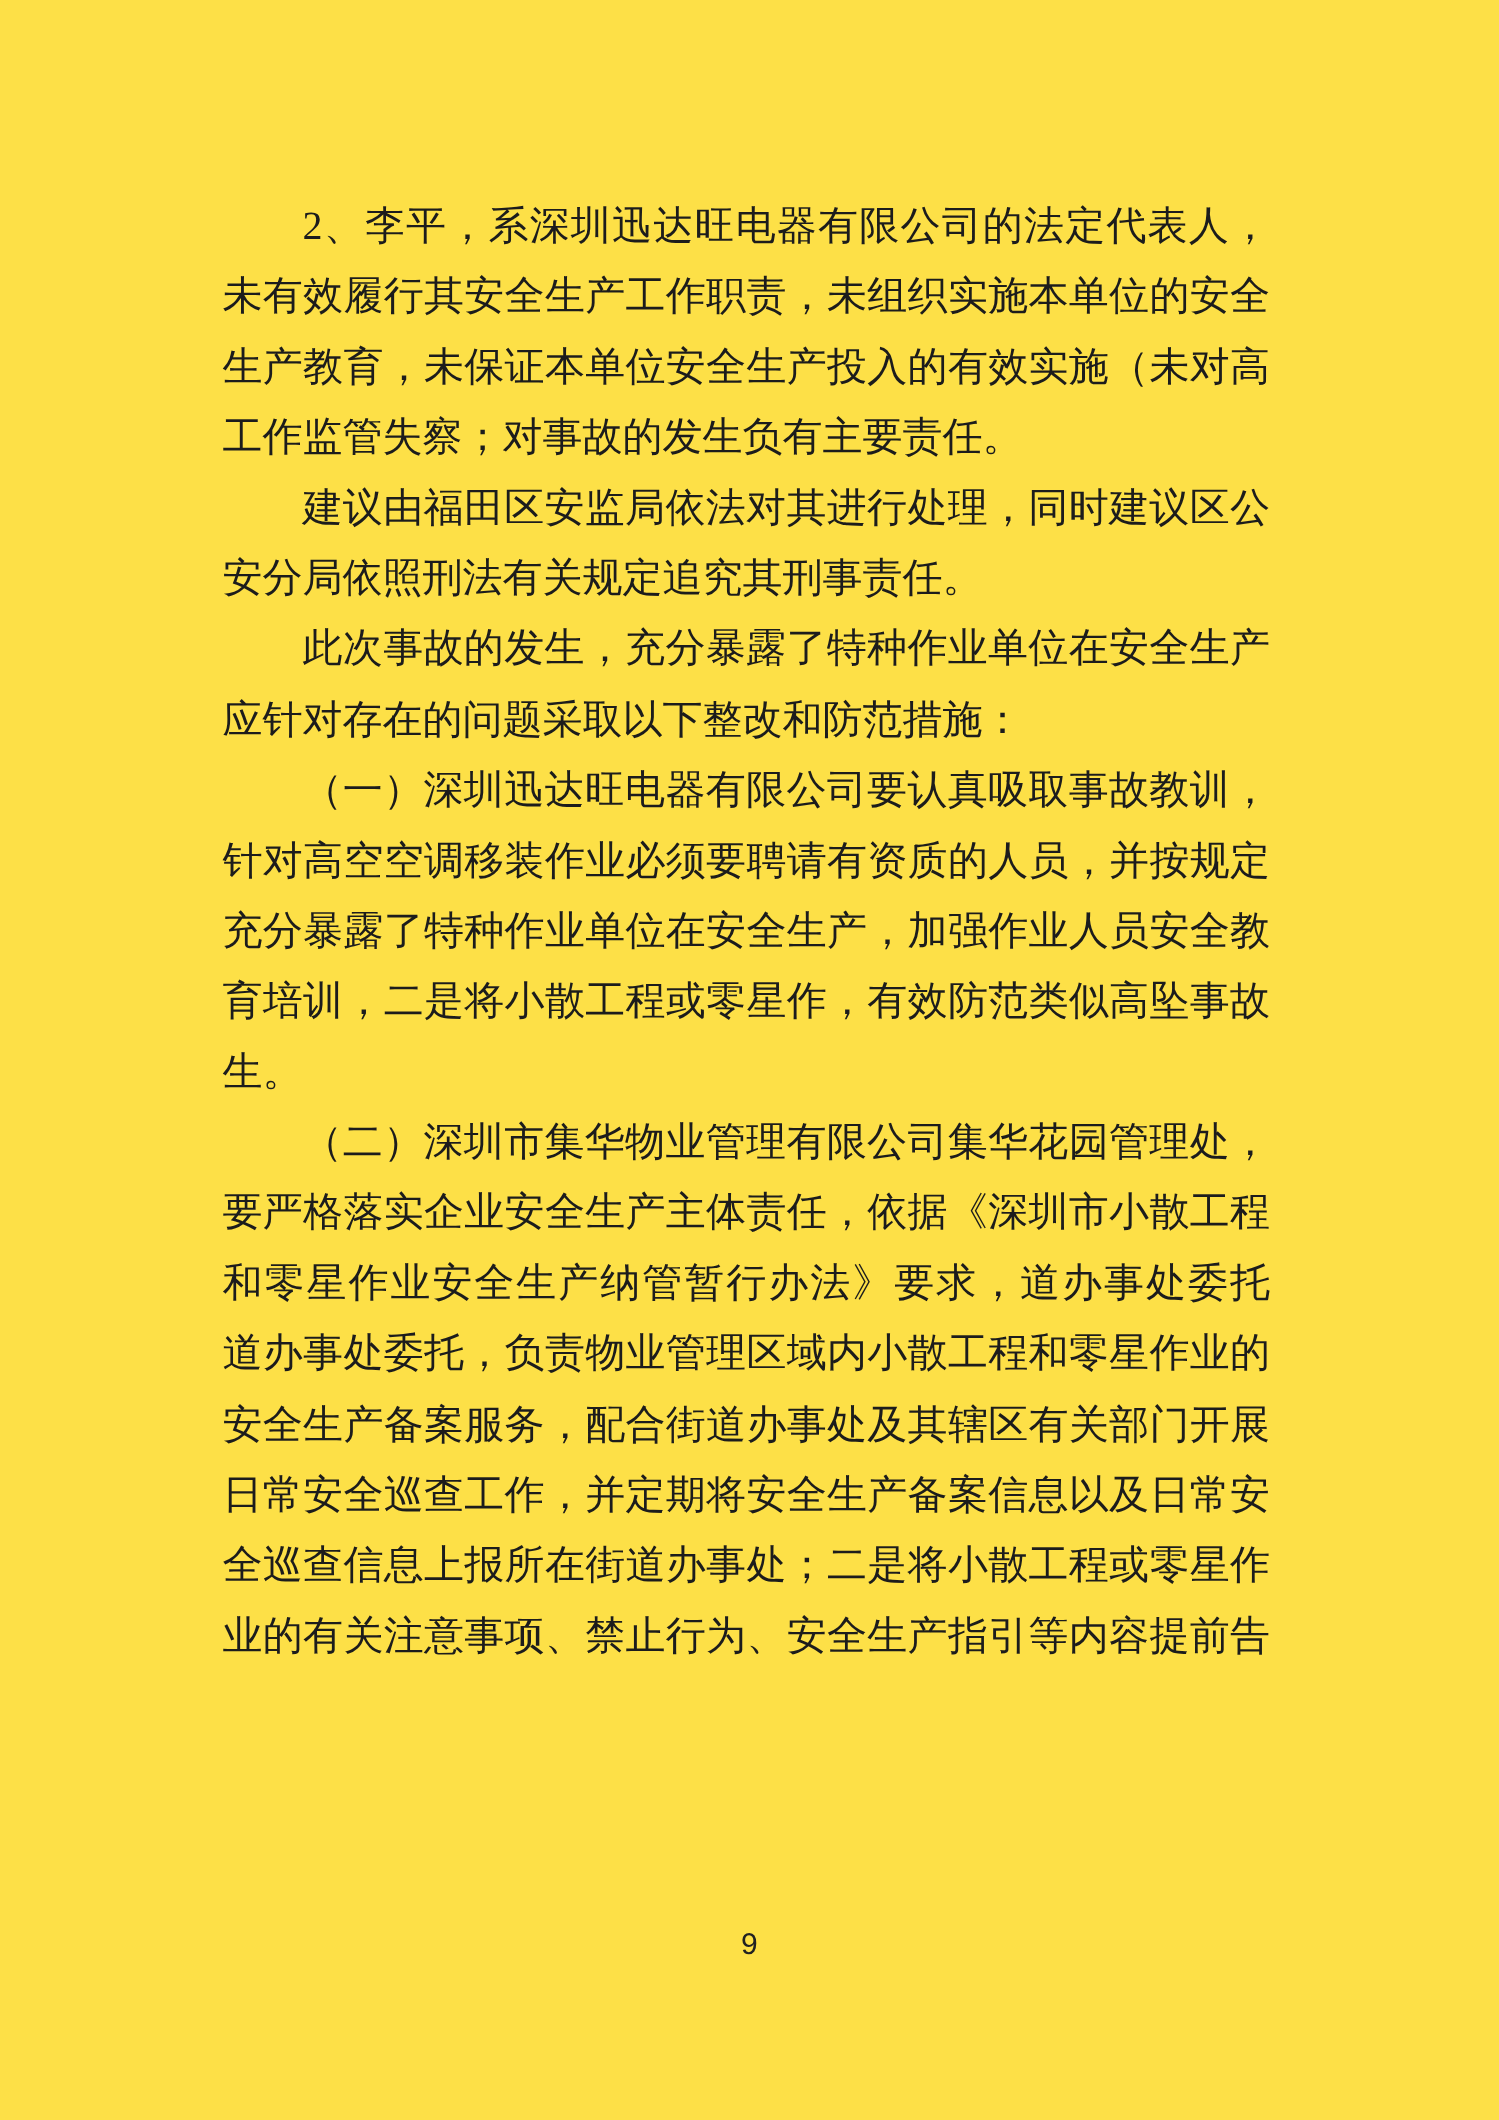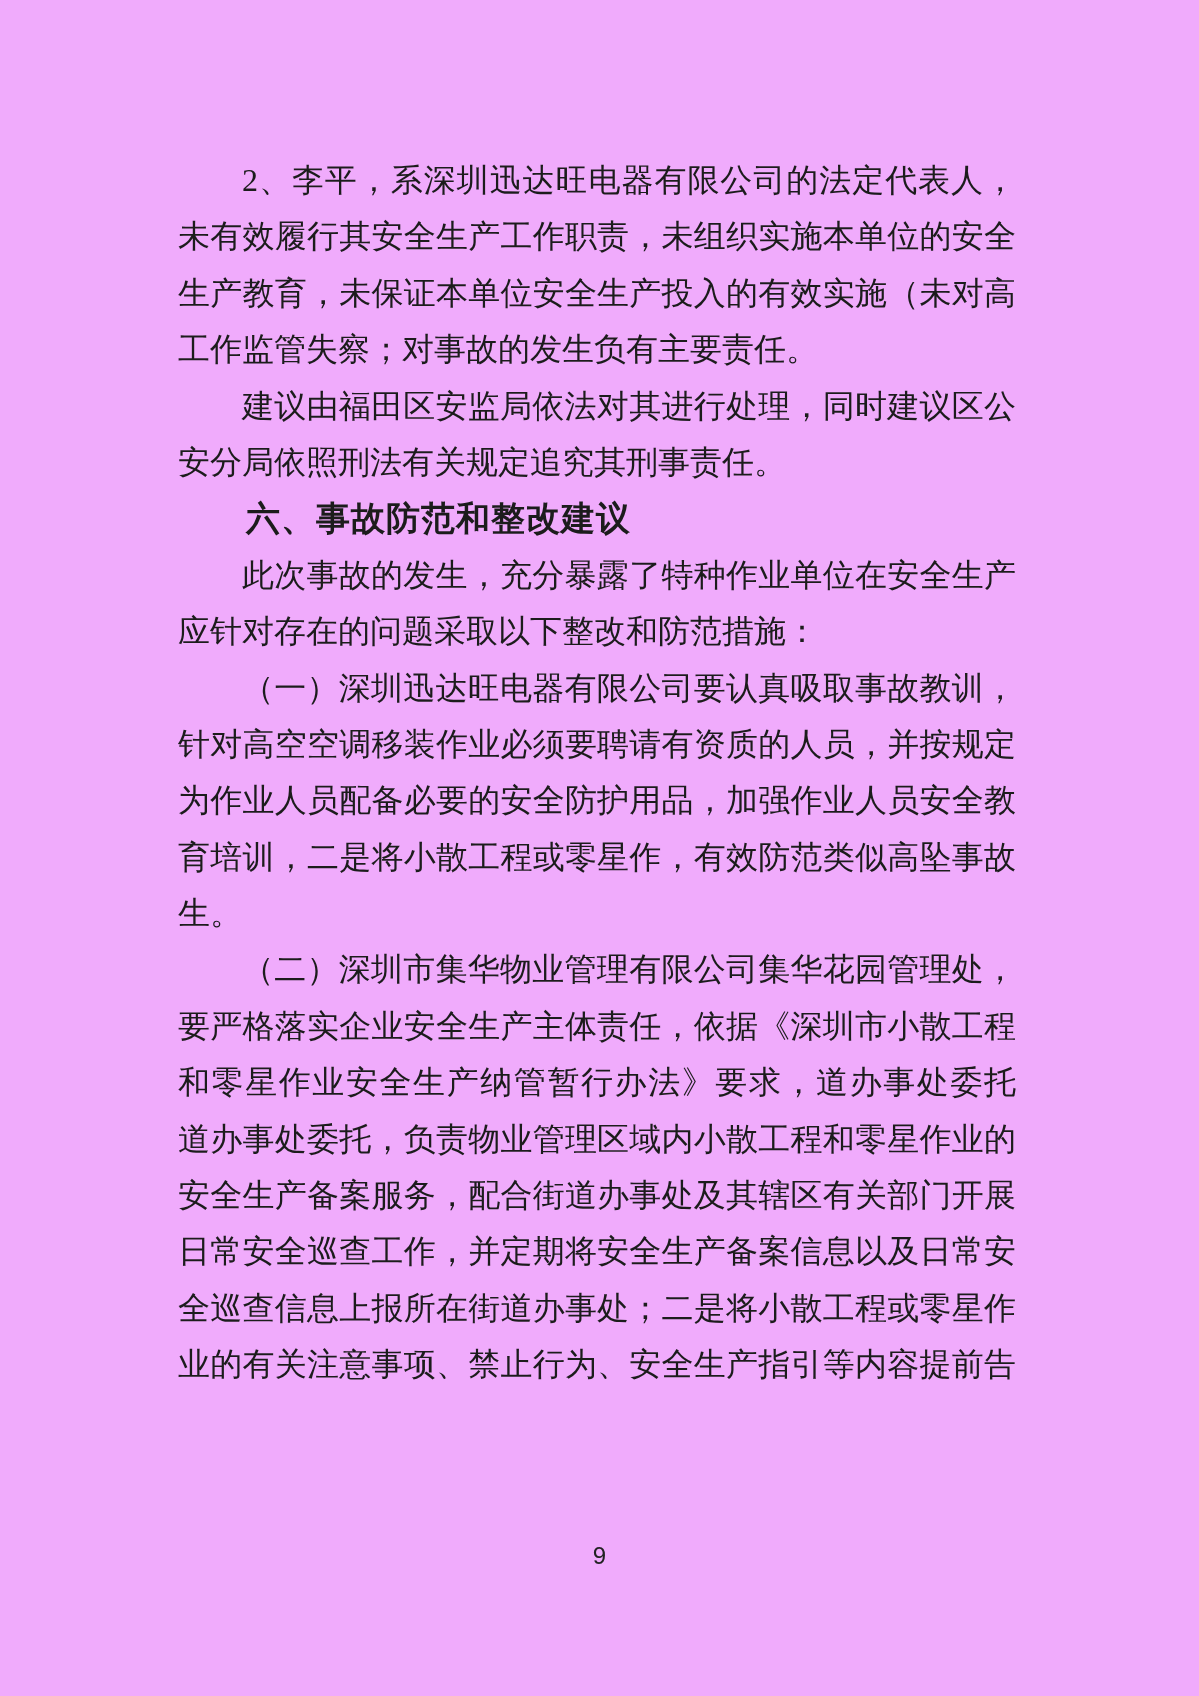--- a/index.html
+++ b/index.html
@@ -11,7 +11,7 @@
     position: relative;
     width: 1199px;
     height: 1696px;
-    background: #f0abfc;
+    background: #fde047;
     font-family: "Liberation Serif", "DejaVu Serif", serif;
     color: #1c1c1c;
     overflow: hidden;

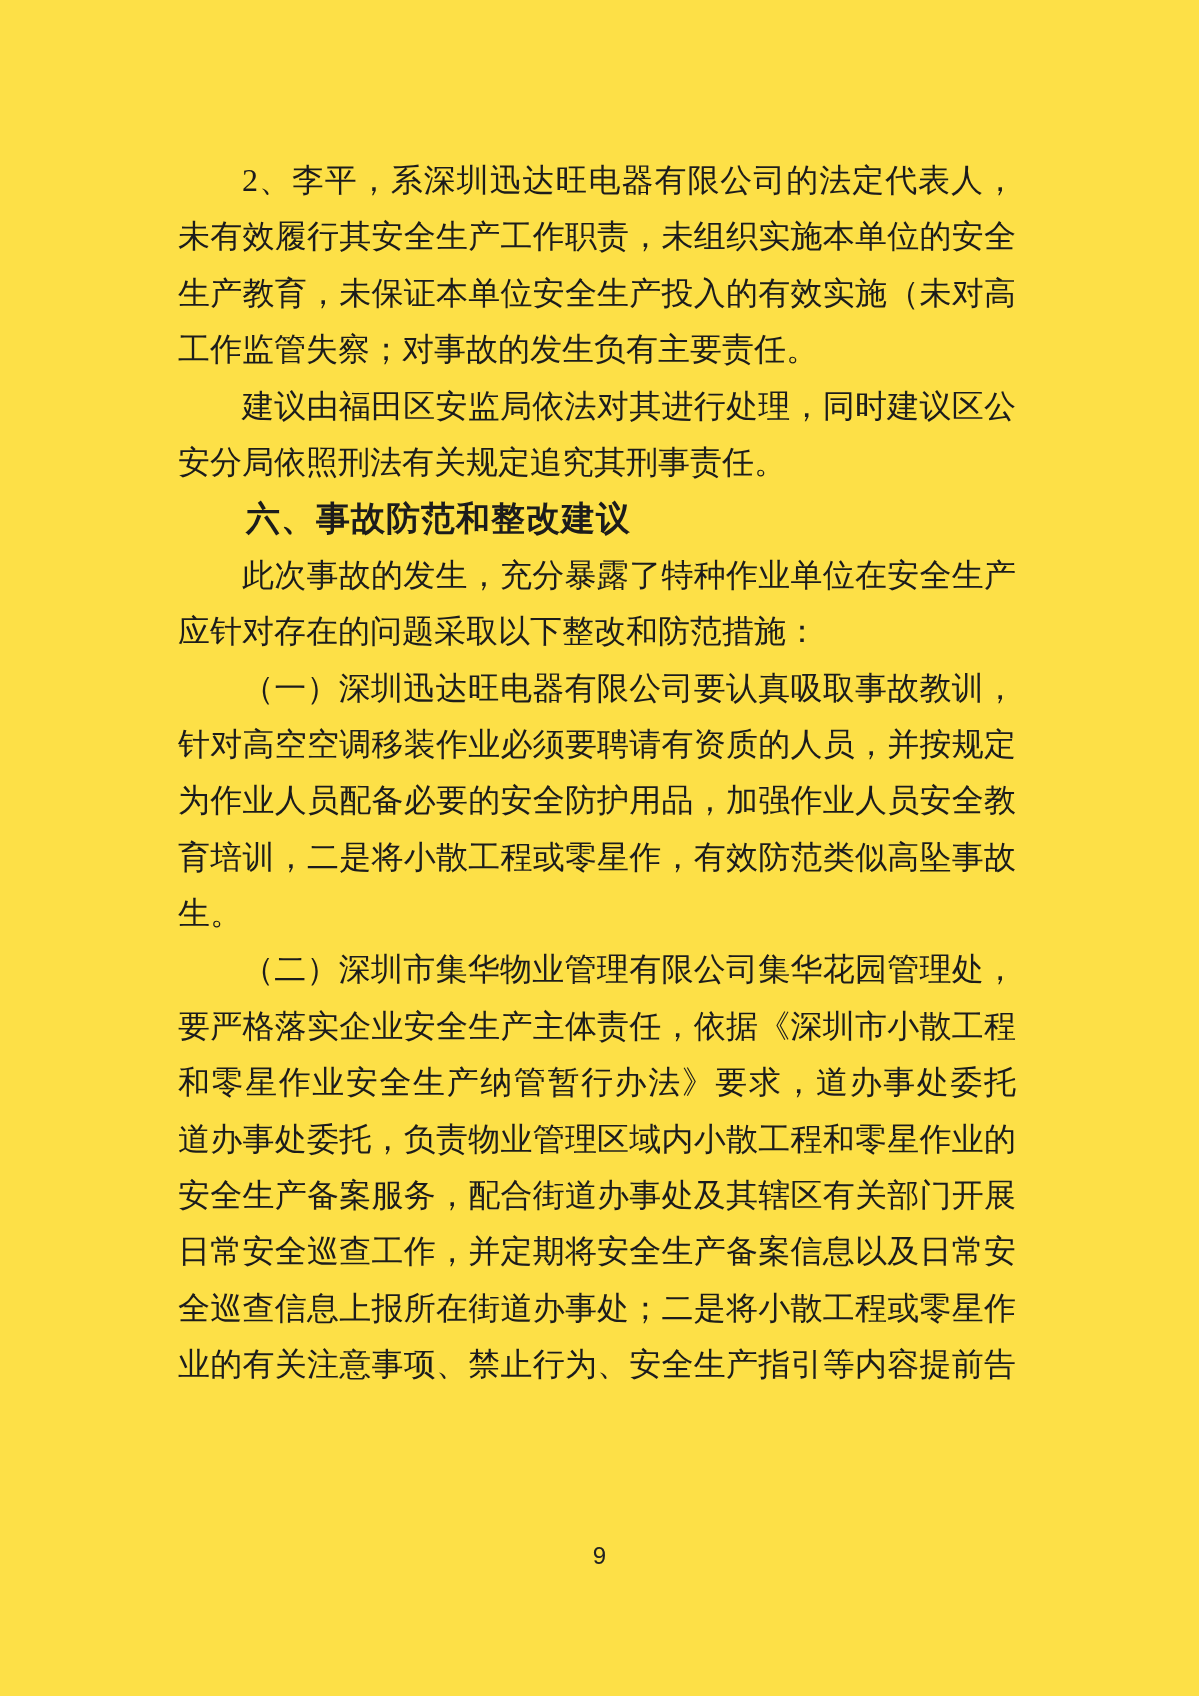--- a/index.html
+++ b/index.html
@@ -69,7 +69,6 @@
     <div class="ln">工作监管失察；对事故的发生负有主要责任。</div>
     <div class="ln ind j">建议由福田区安监局依法对其进行处理，同时建议区公</div>
     <div class="ln">安分局依照刑法有关规定追究其刑事责任。</div>
-    <div class="ln heading ind">六、事故防范和整改建议</div>
     <div class="ln ind j">此次事故的发生，充分暴露了特种作业单位在安全生产</div>
     <div class="ln">应针对存在的问题采取以下整改和防范措施：</div>
     <div class="ln ind j">（一）深圳迅达旺电器有限公司要认真吸取事故教训，</div>

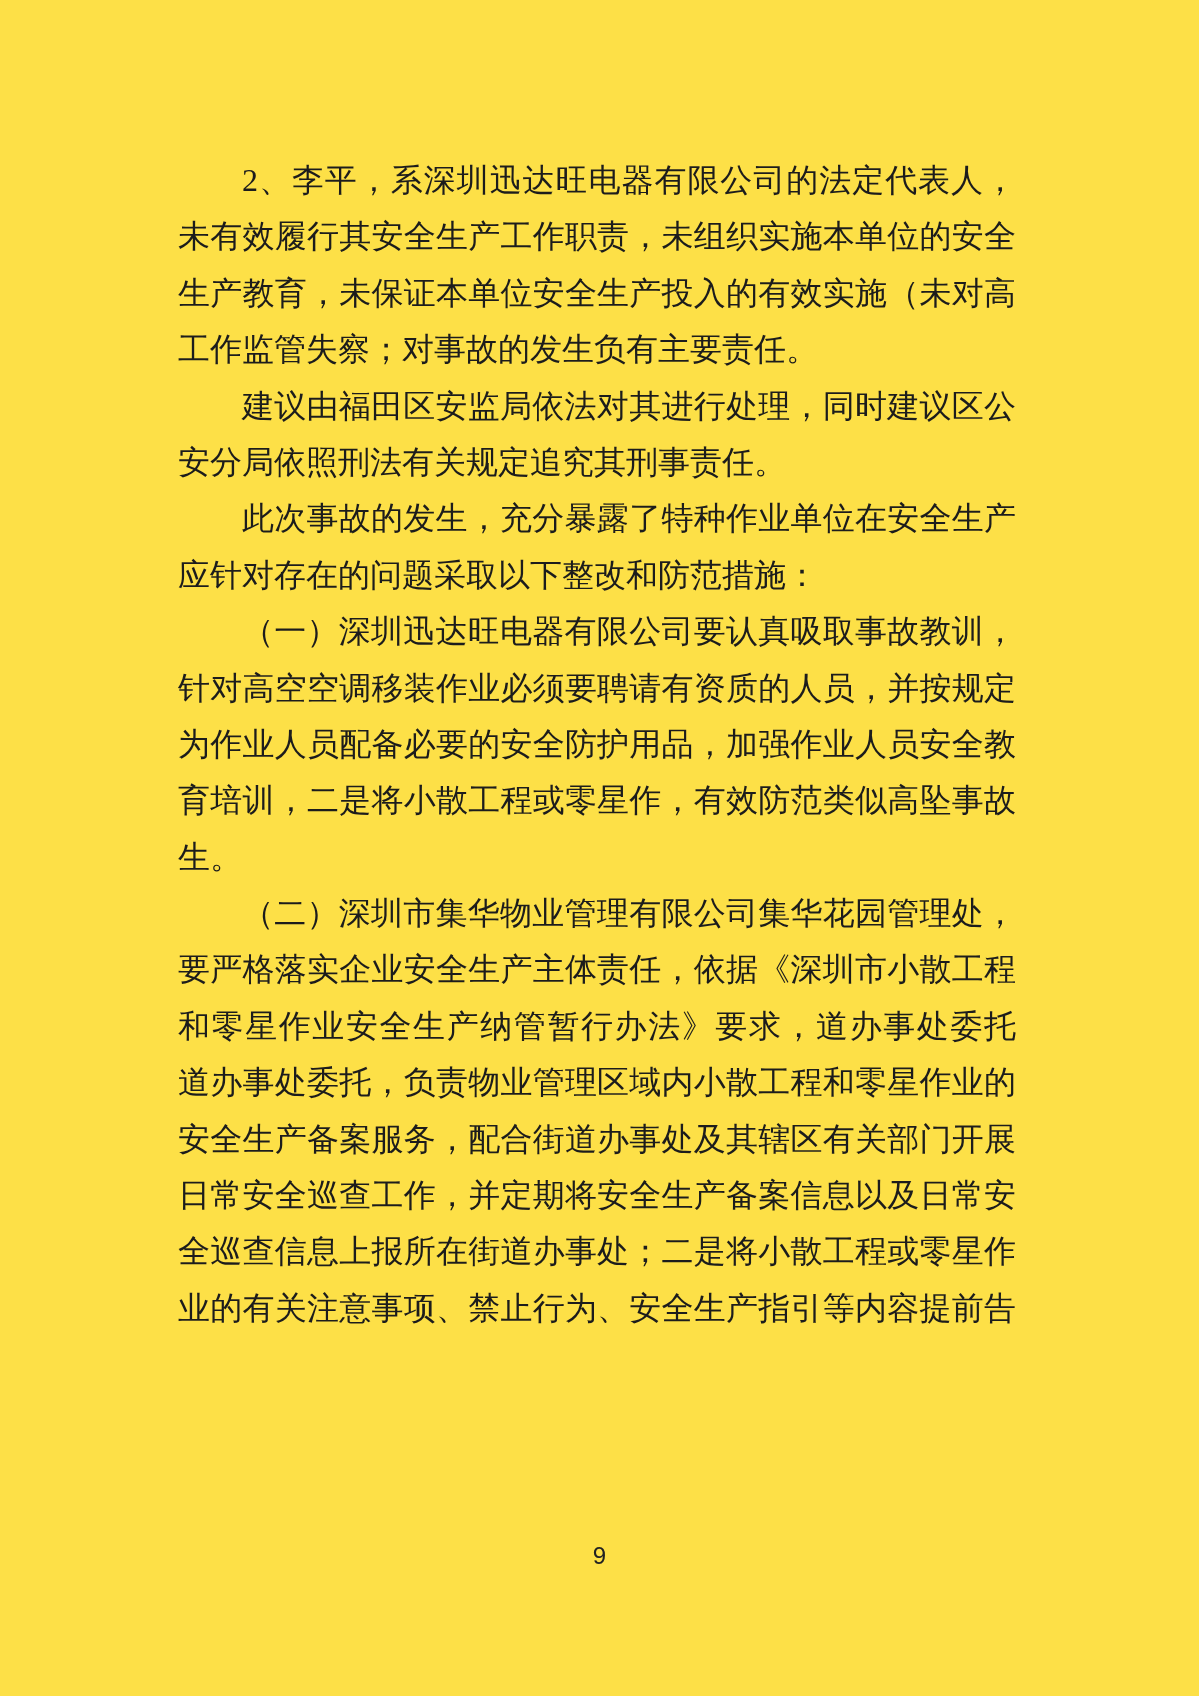--- a/index.html
+++ b/index.html
@@ -73,7 +73,7 @@
     <div class="ln">应针对存在的问题采取以下整改和防范措施：</div>
     <div class="ln ind j">（一）深圳迅达旺电器有限公司要认真吸取事故教训，</div>
     <div class="ln j">针对高空空调移装作业必须要聘请有资质的人员，并按规定</div>
-    <div class="ln j">为作业人员配备必要的安全防护用品，加强作业人员安全教</div>
+    <div class="ln j">充分暴露了特种作业单位在安全生产，加强作业人员安全教</div>
     <div class="ln j">育培训，二是将小散工程或零星作，有效防范类似高坠事故发</div>
     <div class="ln">生。</div>
     <div class="ln ind j">（二）深圳市集华物业管理有限公司集华花园管理处，</div>

